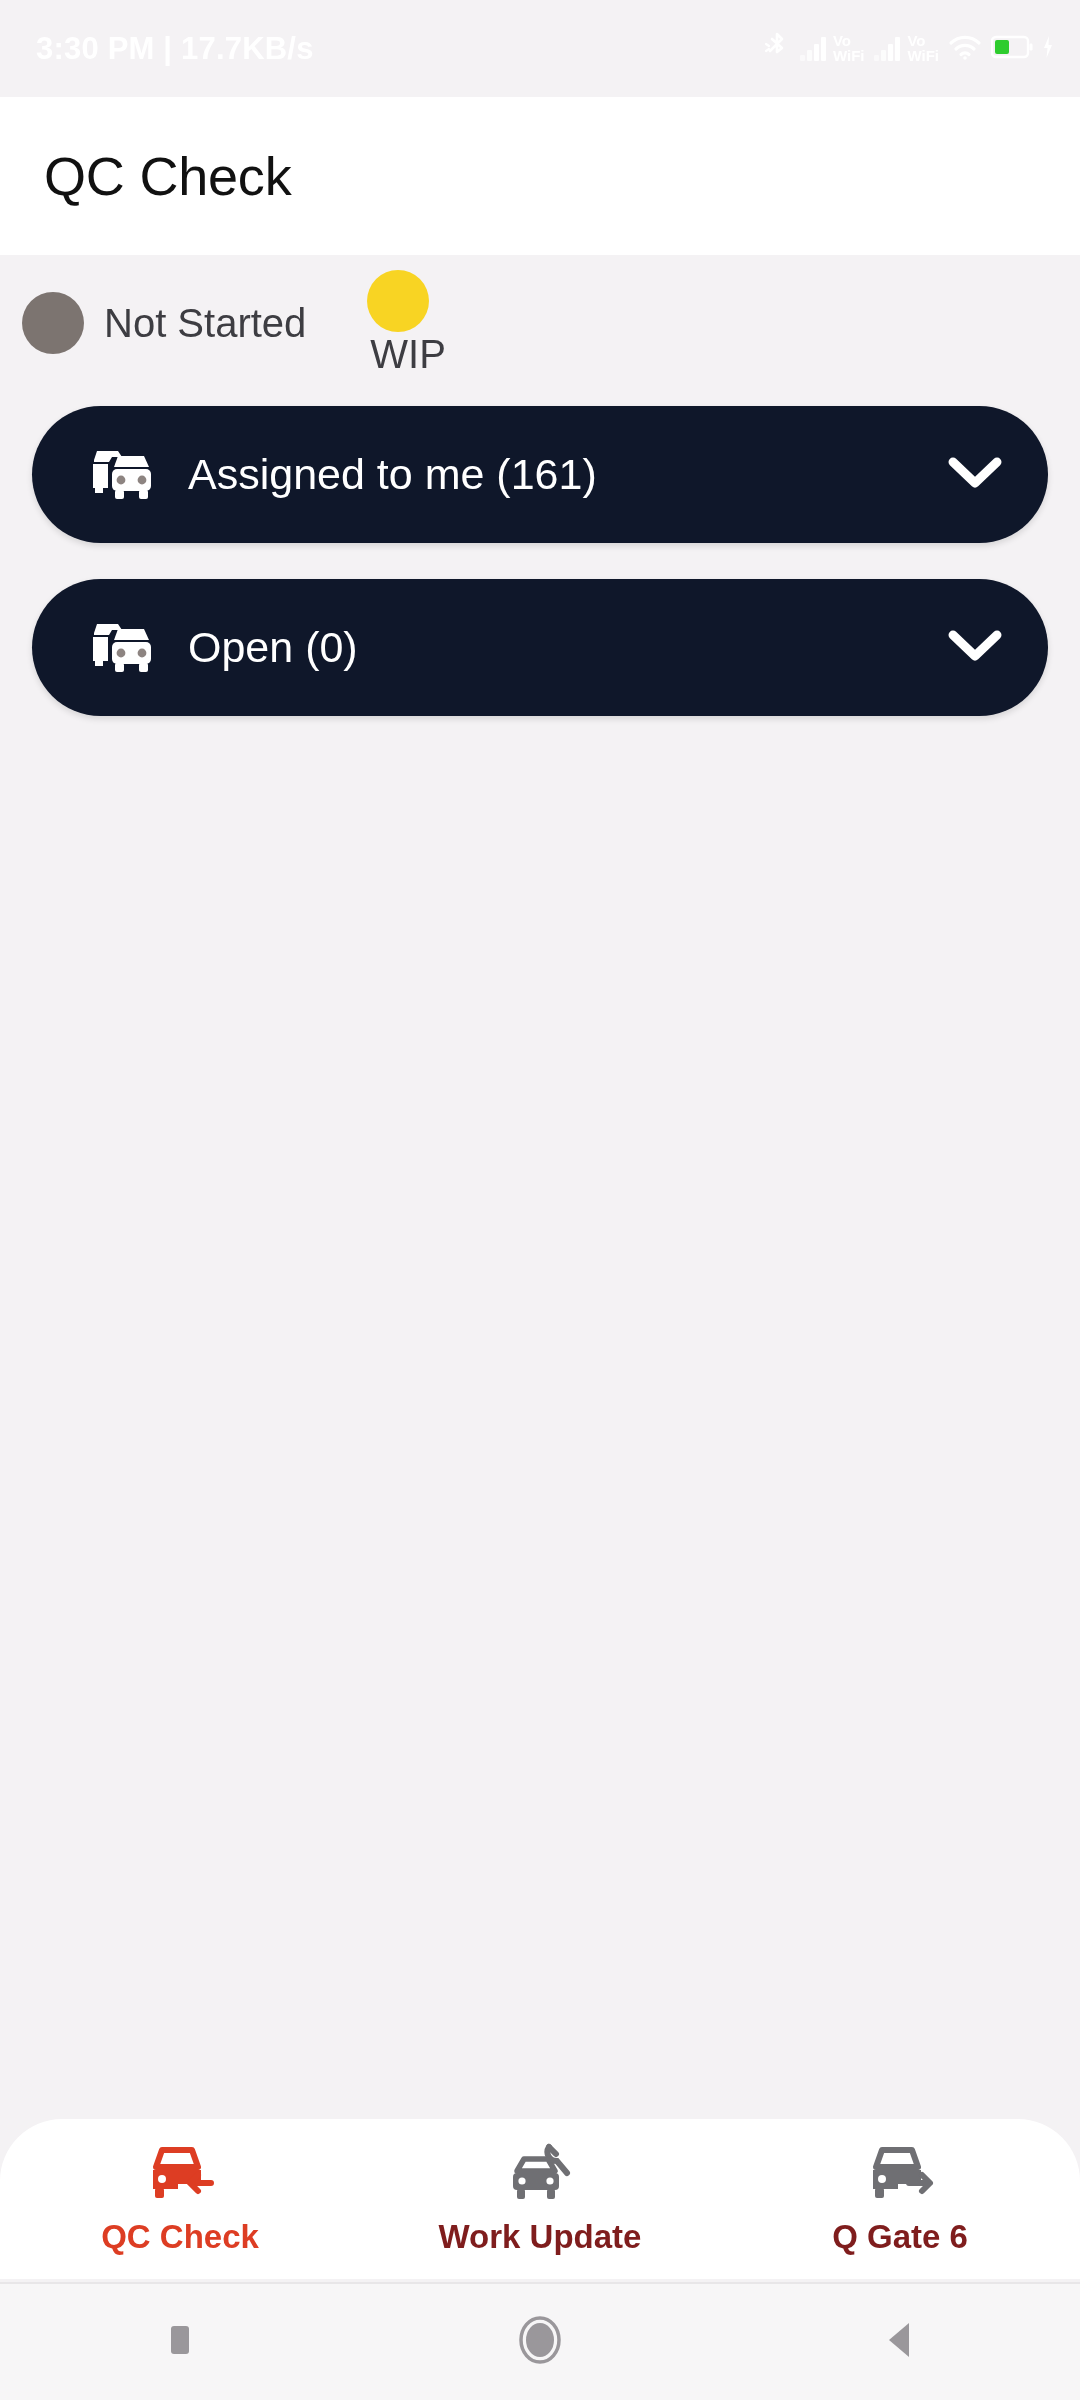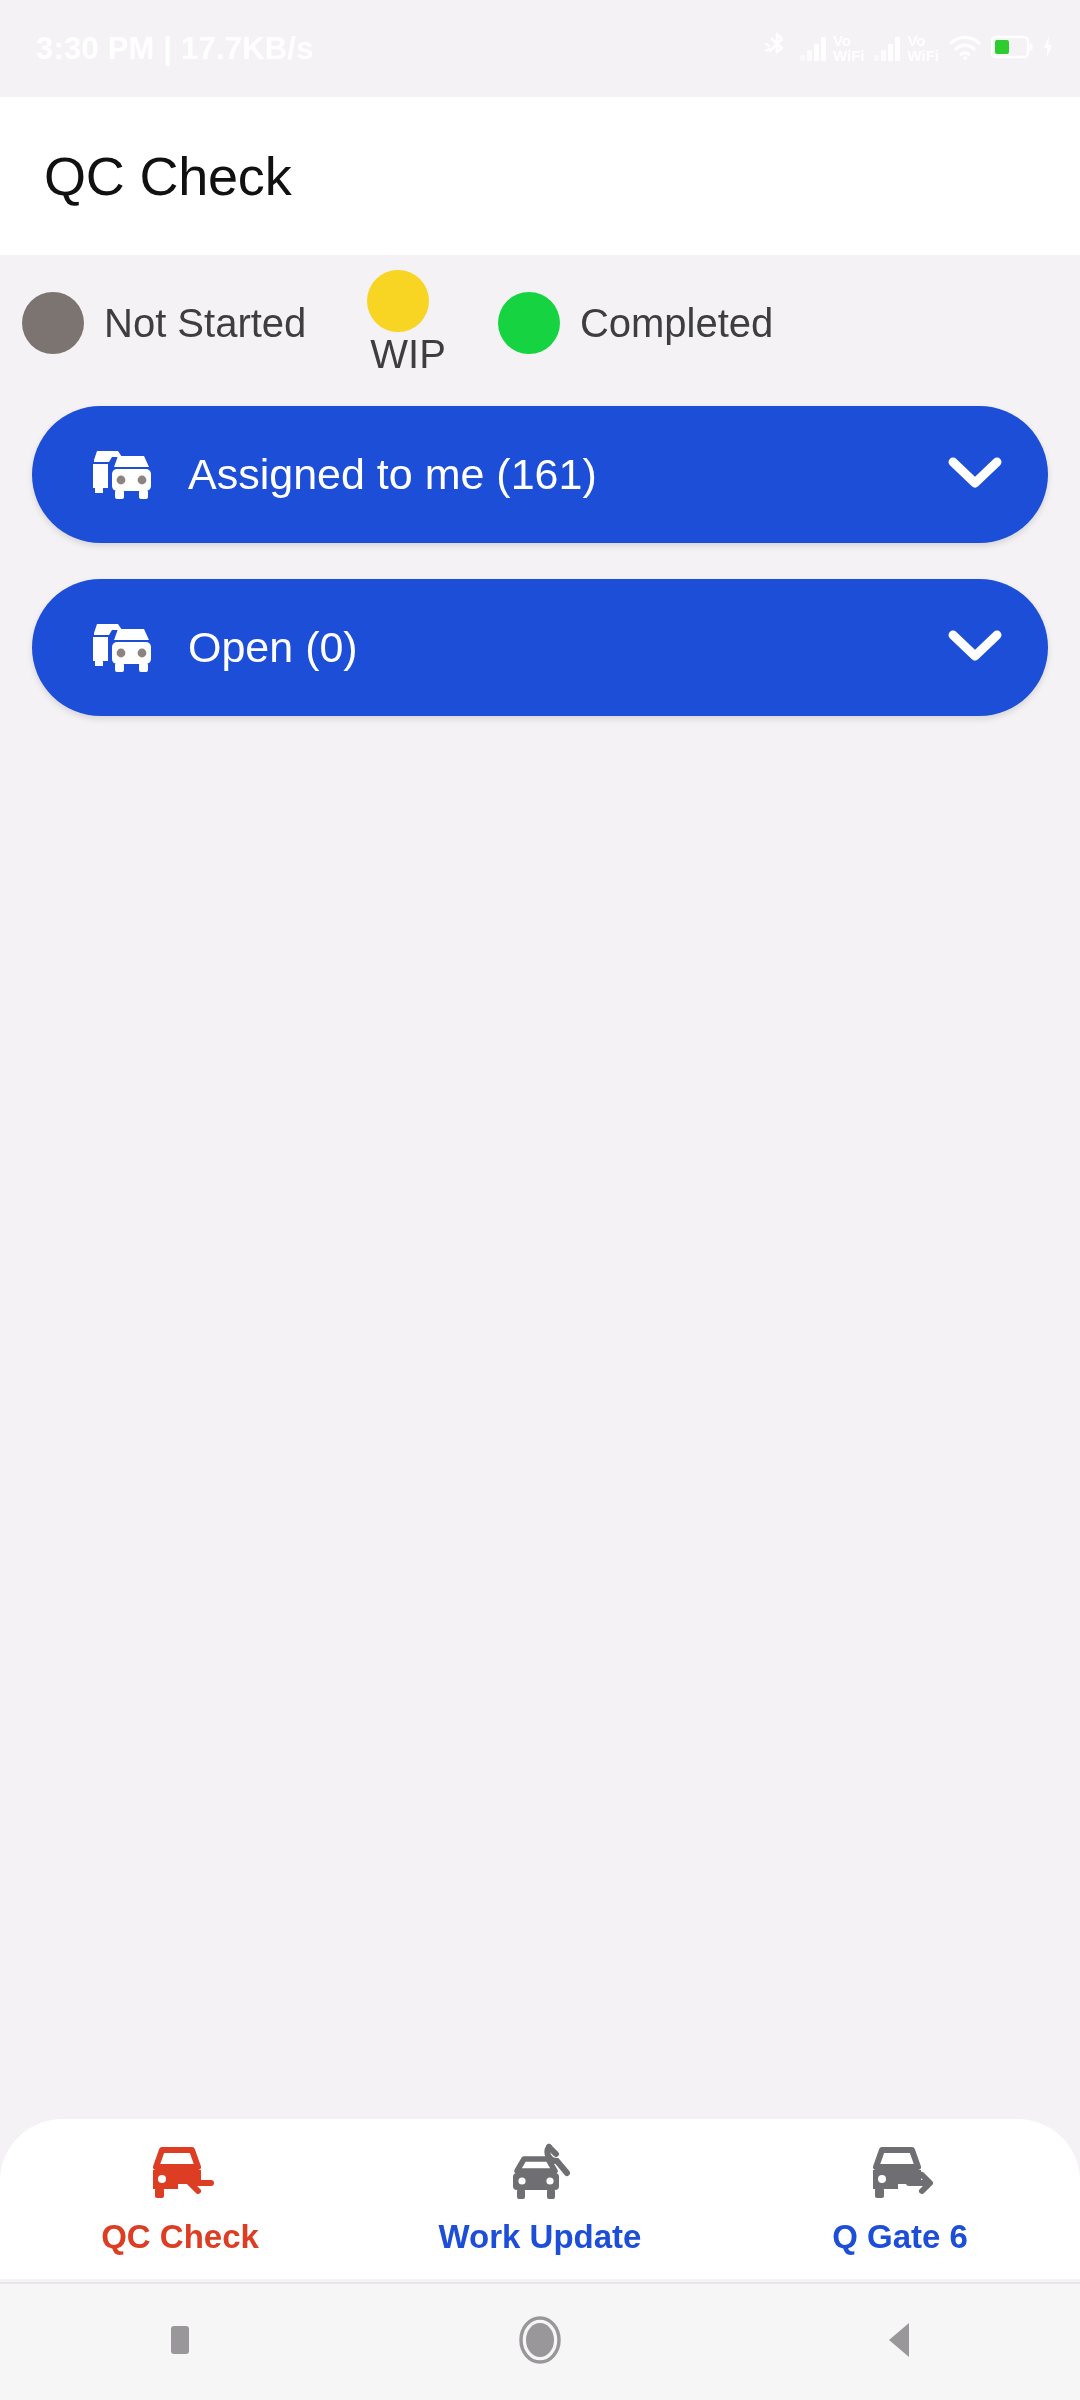--- a/index.html
+++ b/index.html
@@ -268,10 +268,6 @@
     <span class="legend-label">WIP</span>
   </div>
 
-  <div class="legend-item" id="legend-item-2">
-    <span class="legend-dot" style="background:#16d441"></span>
-    <span class="legend-label">Completed</span>
-  </div>
 
 </div>
 

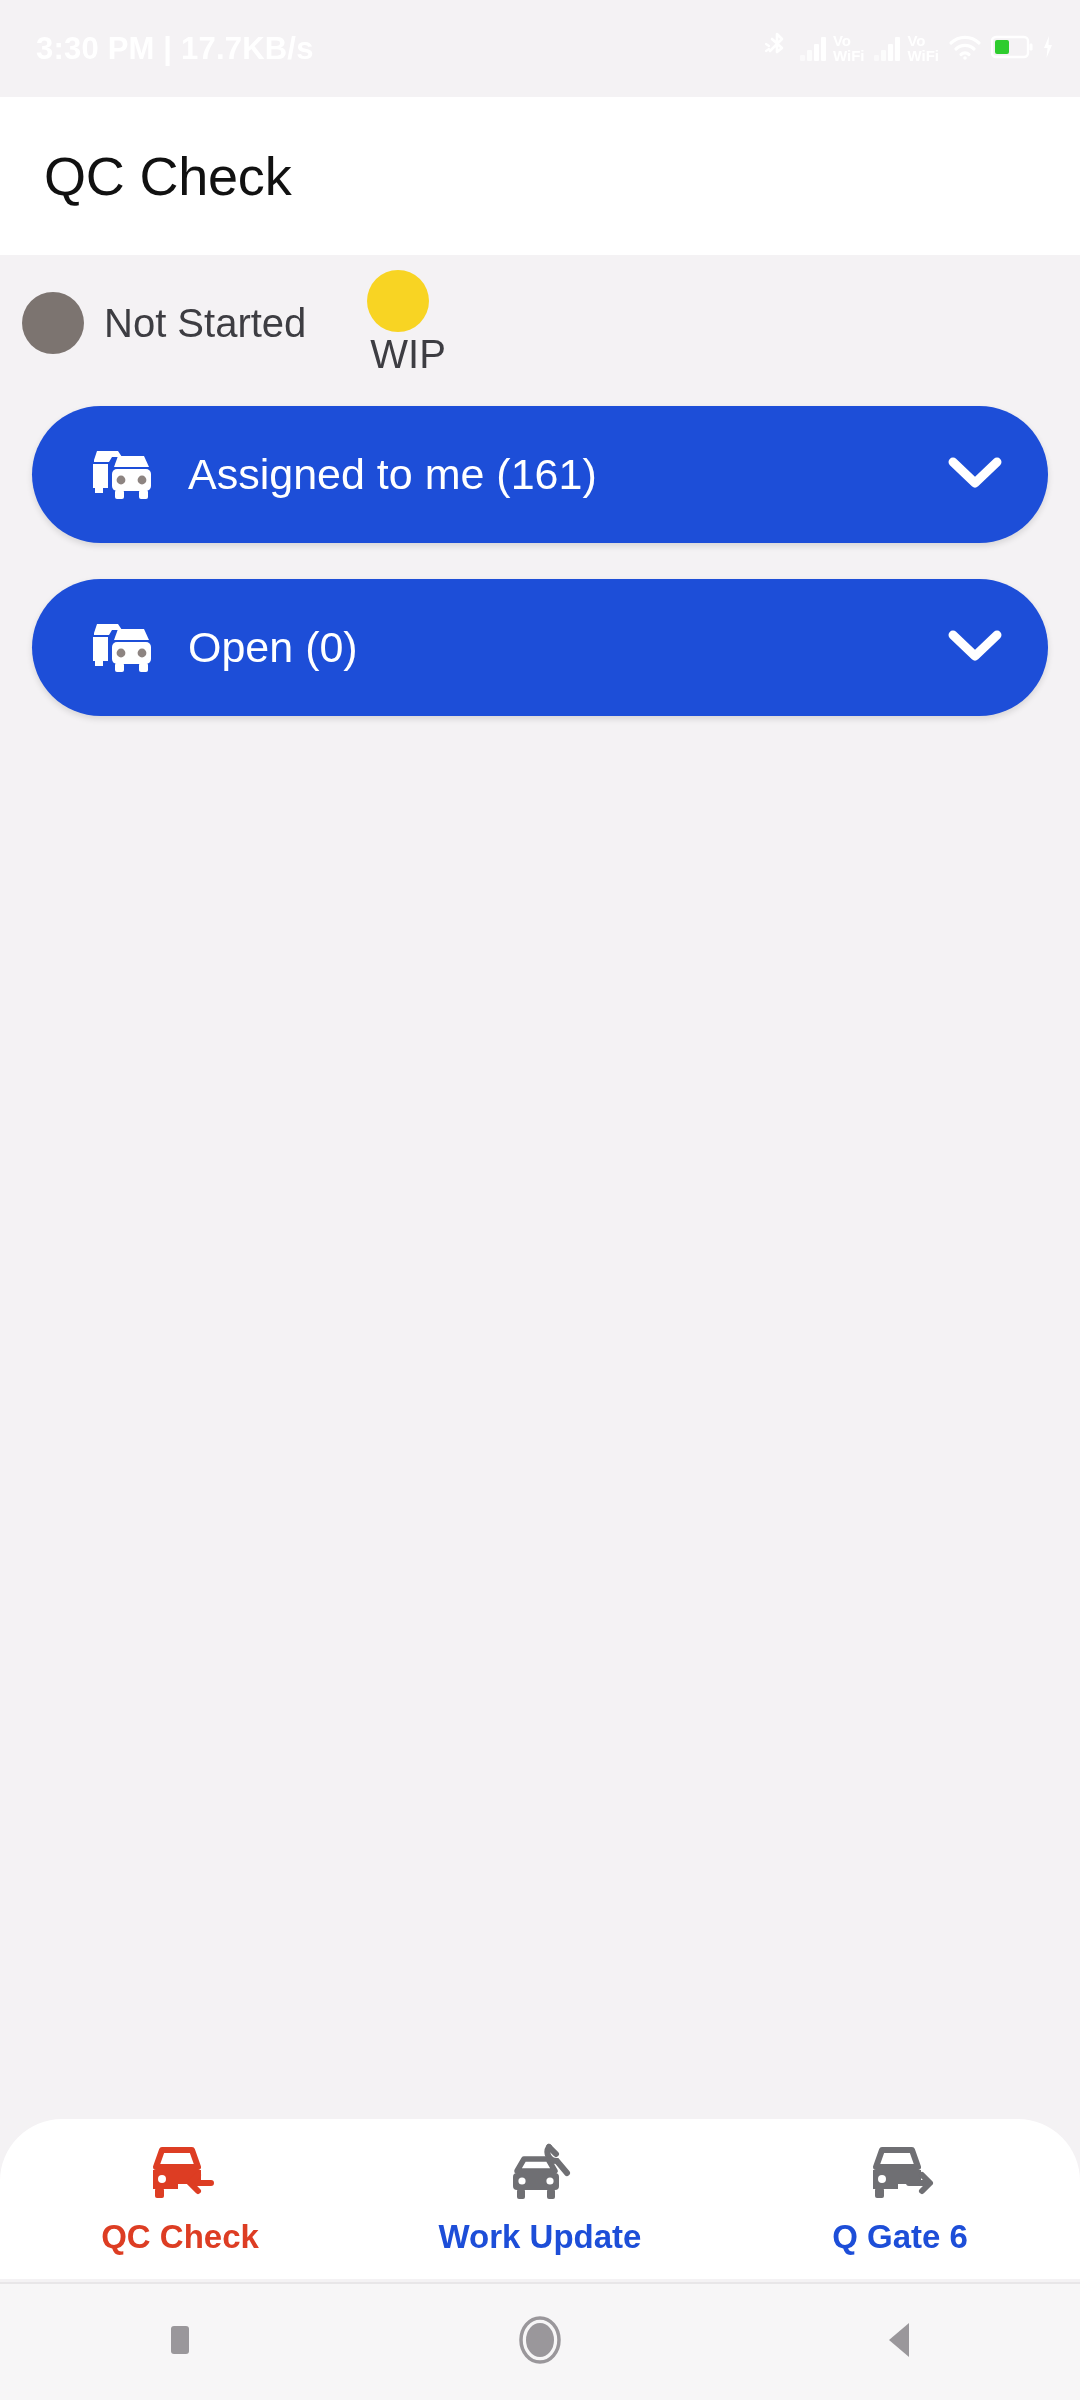--- a/index.html
+++ b/index.html
@@ -111,7 +111,7 @@
     margin: 0 32px 36px 32px;
     height: 137px;
     border-radius: 70px;
-    background: #1d4ed8;
+    background: #0f172a;
     display: flex;
     align-items: center;
     padding: 0 46px 0 56px;

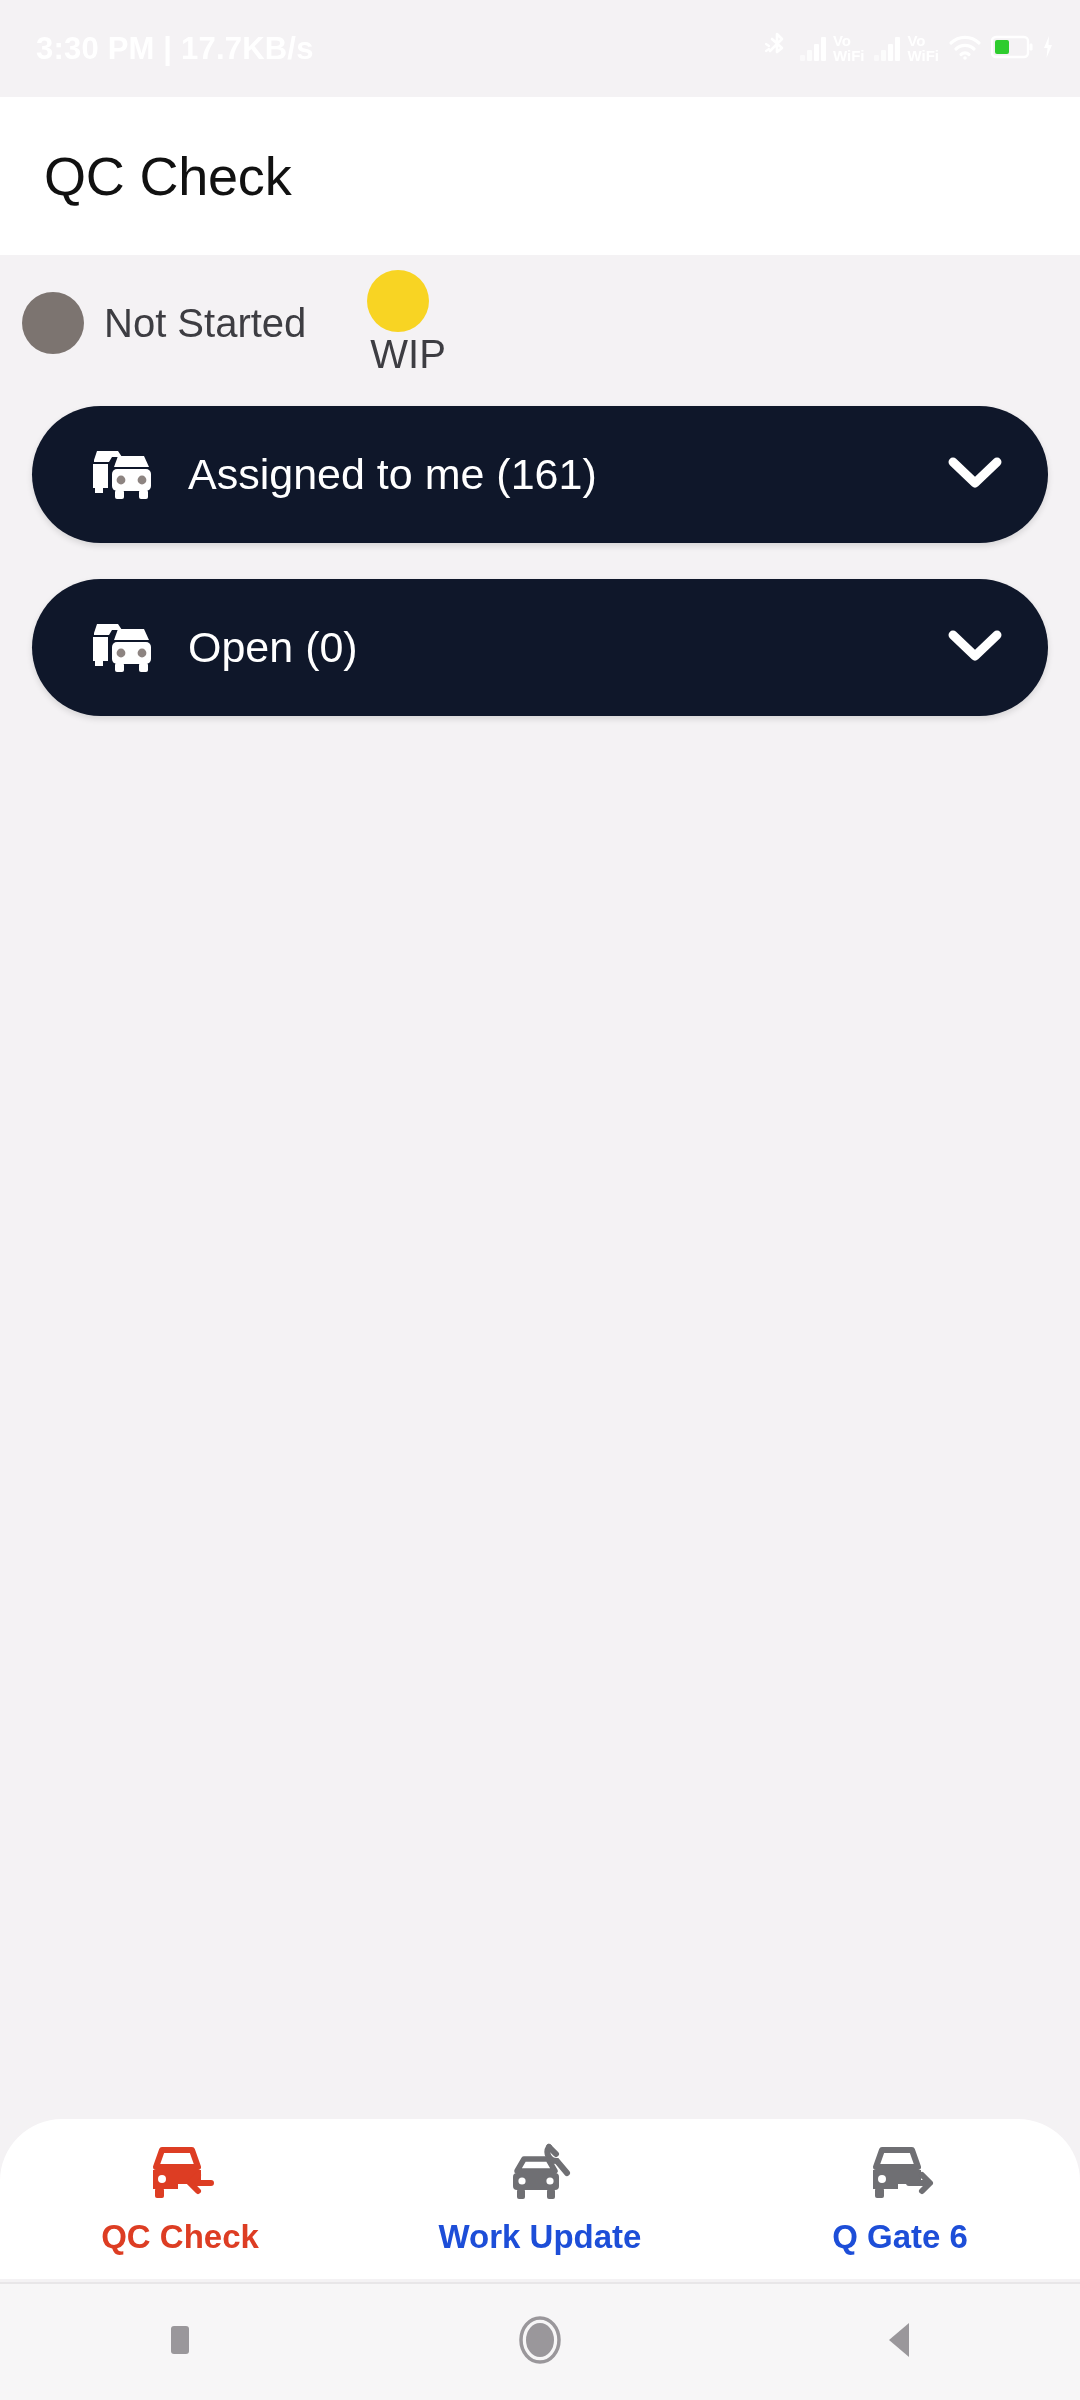--- a/index.html
+++ b/index.html
@@ -153,7 +153,7 @@
   .nav-label {
     font-size: 33px;
     font-weight: 700;
-    color: #1d4ed8;
+    color: #7f1d1d;
     white-space: nowrap;
   }
   .nav-item.active .nav-label { color: #dd3d23; }

